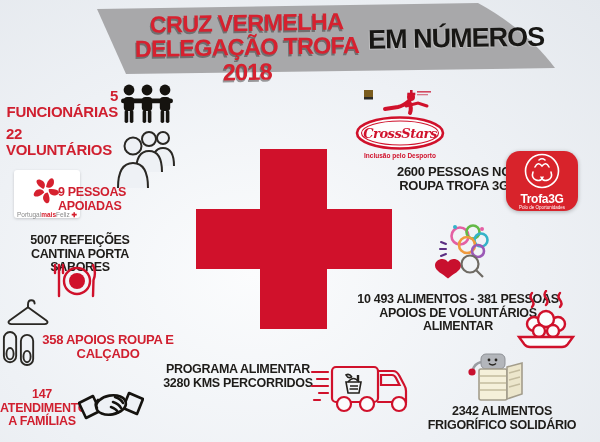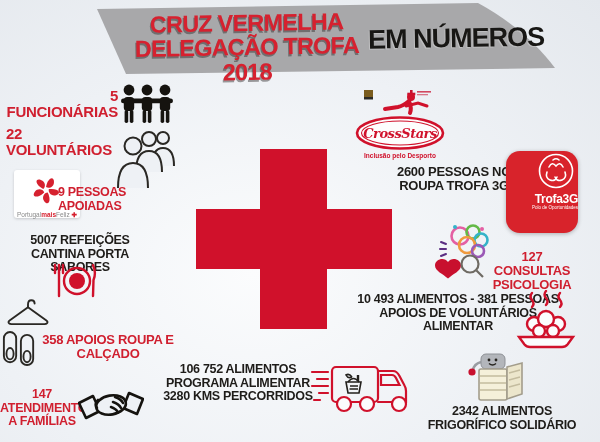--- a/index.html
+++ b/index.html
@@ -30,8 +30,8 @@
   .logo-portugal .brand{font-size:6.5px;font-weight:400;color:#8a8a8a;letter-spacing:0;line-height:1;}
   .logo-portugal .brand b{color:#d6212f;}
   .logo-trofa{
-    position:absolute;left:506px;top:151px;width:72px;height:82px;background:#d8232b;
-    border-radius:14px;box-shadow:0 1px 4px rgba(0,0,0,0.28);text-align:right;
+    position:absolute;left:506px;top:151px;width:72px;height:60px;background:#d8232b;
+    border-radius:14px;box-shadow:0 1px 4px rgba(0,0,0,0.28);text-align:center;
   }
   .logo-trofa .name{color:#ffffff;font-weight:700;font-size:12px;letter-spacing:-0.3px;line-height:1;margin-top:-2px;}
   .logo-trofa .tag{color:#ffffff;font-size:4.5px;line-height:1;margin-top:1px;}

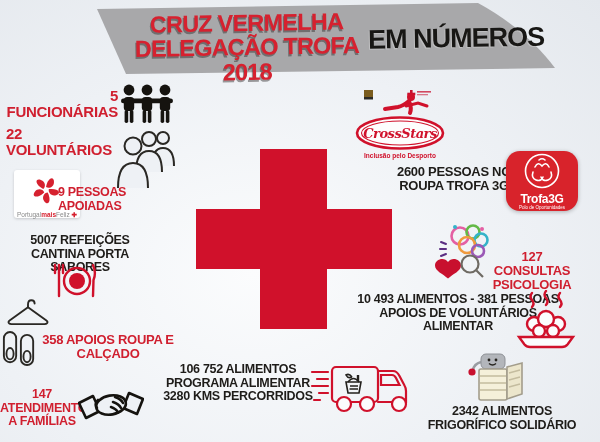--- a/index.html
+++ b/index.html
@@ -258,10 +258,6 @@
       <path d="M46.5,50.5 l6.5,6.5"></path>
     </g>
   </svg>
-  <div class="txt red" style="left:482px;top:250px;width:100px;font-size:13px;">
-    <div>127 CONSULTAS</div>
-    <div>PSICOLOGIA</div>
-  </div>
 
   <div class="txt dark" style="left:350px;top:293px;width:216px;font-size:12.5px;">
     <div>10 493 ALIMENTOS - 381 PESSOAS</div>

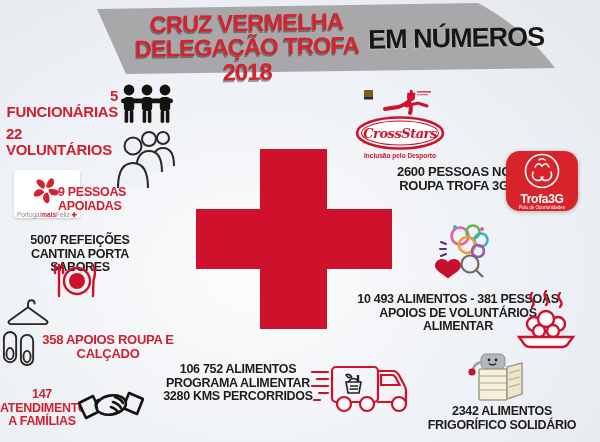--- a/index.html
+++ b/index.html
@@ -167,7 +167,6 @@
   </svg>
 
   <div class="txt dark" style="left:160px;top:363px;width:156px;font-size:12.5px;">
-    <div>106 752 ALIMENTOS</div>
     <div>PROGRAMA ALIMENTAR</div>
     <div>3280 KMS PERCORRIDOS</div>
   </div>

